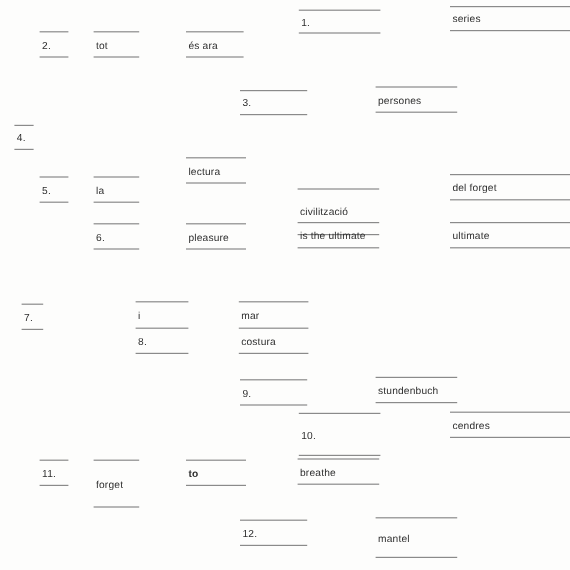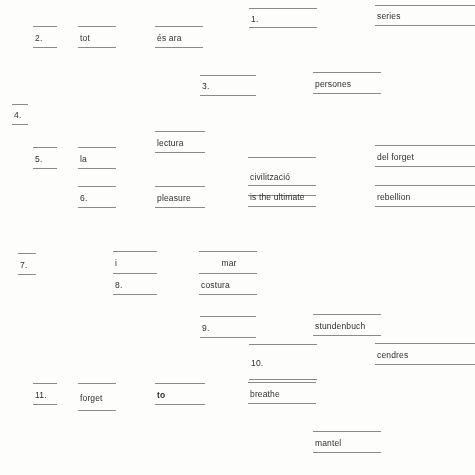--- a/index.html
+++ b/index.html
@@ -107,7 +107,7 @@
     <span class="txt">is the ultimate</span>
   </div>
   <div class="cell" style="left:375px; top:185px; width:100px; height:22px;">
-    <span class="txt">rebellion</span>
+    <span class="txt">ultimate</span>
   </div>
 
   <div class="cell num" style="left:18px; top:253px; width:18px; height:22px;">

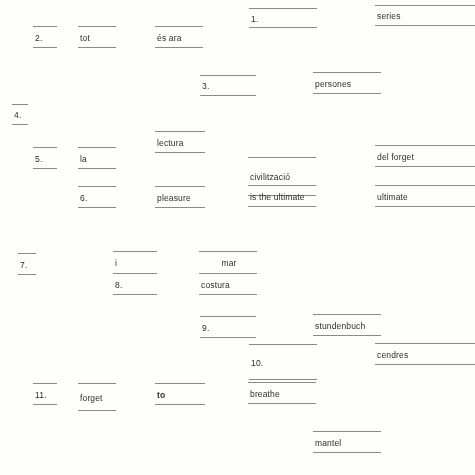--- a/index.html
+++ b/index.html
@@ -116,7 +116,7 @@
   <div class="cell no-bottom" style="left:113px; top:251px; width:44px; height:22px;">
     <span class="txt">i</span>
   </div>
-  <div class="cell no-bottom" style="left:199px; top:251px; width:58px; height:22px;justify-content:center;">
+  <div class="cell no-bottom" style="left:199px; top:251px; width:58px; height:22px;">
     <span class="txt">mar</span>
   </div>
 

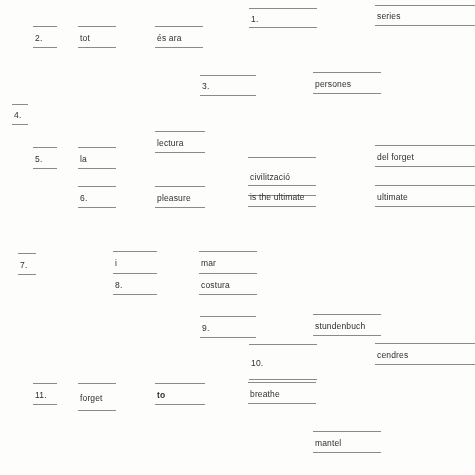--- a/index.html
+++ b/index.html
@@ -144,7 +144,7 @@
   <div class="cell num" style="left:33px; top:383px; width:24px; height:22px;">
     <span class="txt">11.</span>
   </div>
-  <div class="cell" style="left:78px; top:383px; width:38px; height:28px;align-items:center;">
+  <div class="cell" style="left:78px; top:383px; width:38px; height:40px;align-items:center;">
     <span class="txt">forget</span>
   </div>
   <div class="cell" style="left:155px; top:383px; width:50px; height:22px;font-weight:bold;">

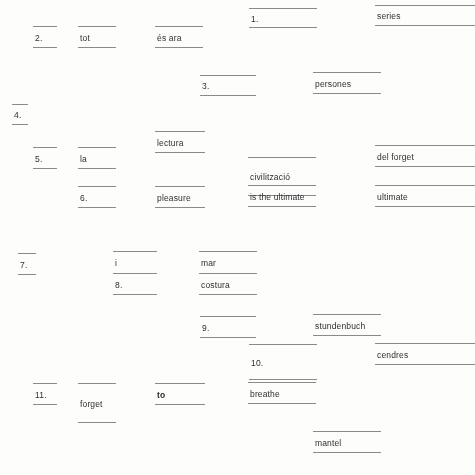--- a/index.html
+++ b/index.html
@@ -154,6 +154,9 @@
     <span class="txt">breathe</span>
   </div>
 
+  <div class="cell num" style="left:200px; top:433px; width:56px; height:22px;">
+    <span class="txt">12.</span>
+  </div>
   <div class="cell" style="left:313px; top:431px; width:68px; height:22px;">
     <span class="txt">mantel</span>
   </div>

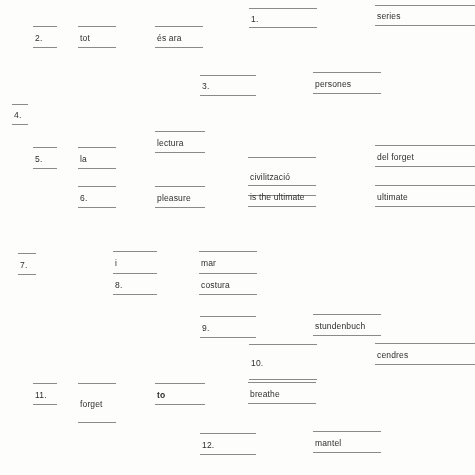--- a/index.html
+++ b/index.html
@@ -157,7 +157,7 @@
   <div class="cell num" style="left:200px; top:433px; width:56px; height:22px;">
     <span class="txt">12.</span>
   </div>
-  <div class="cell" style="left:313px; top:431px; width:68px; height:22px;">
+  <div class="cell" style="left:313px; top:431px; width:68px; height:34px;">
     <span class="txt">mantel</span>
   </div>
 

